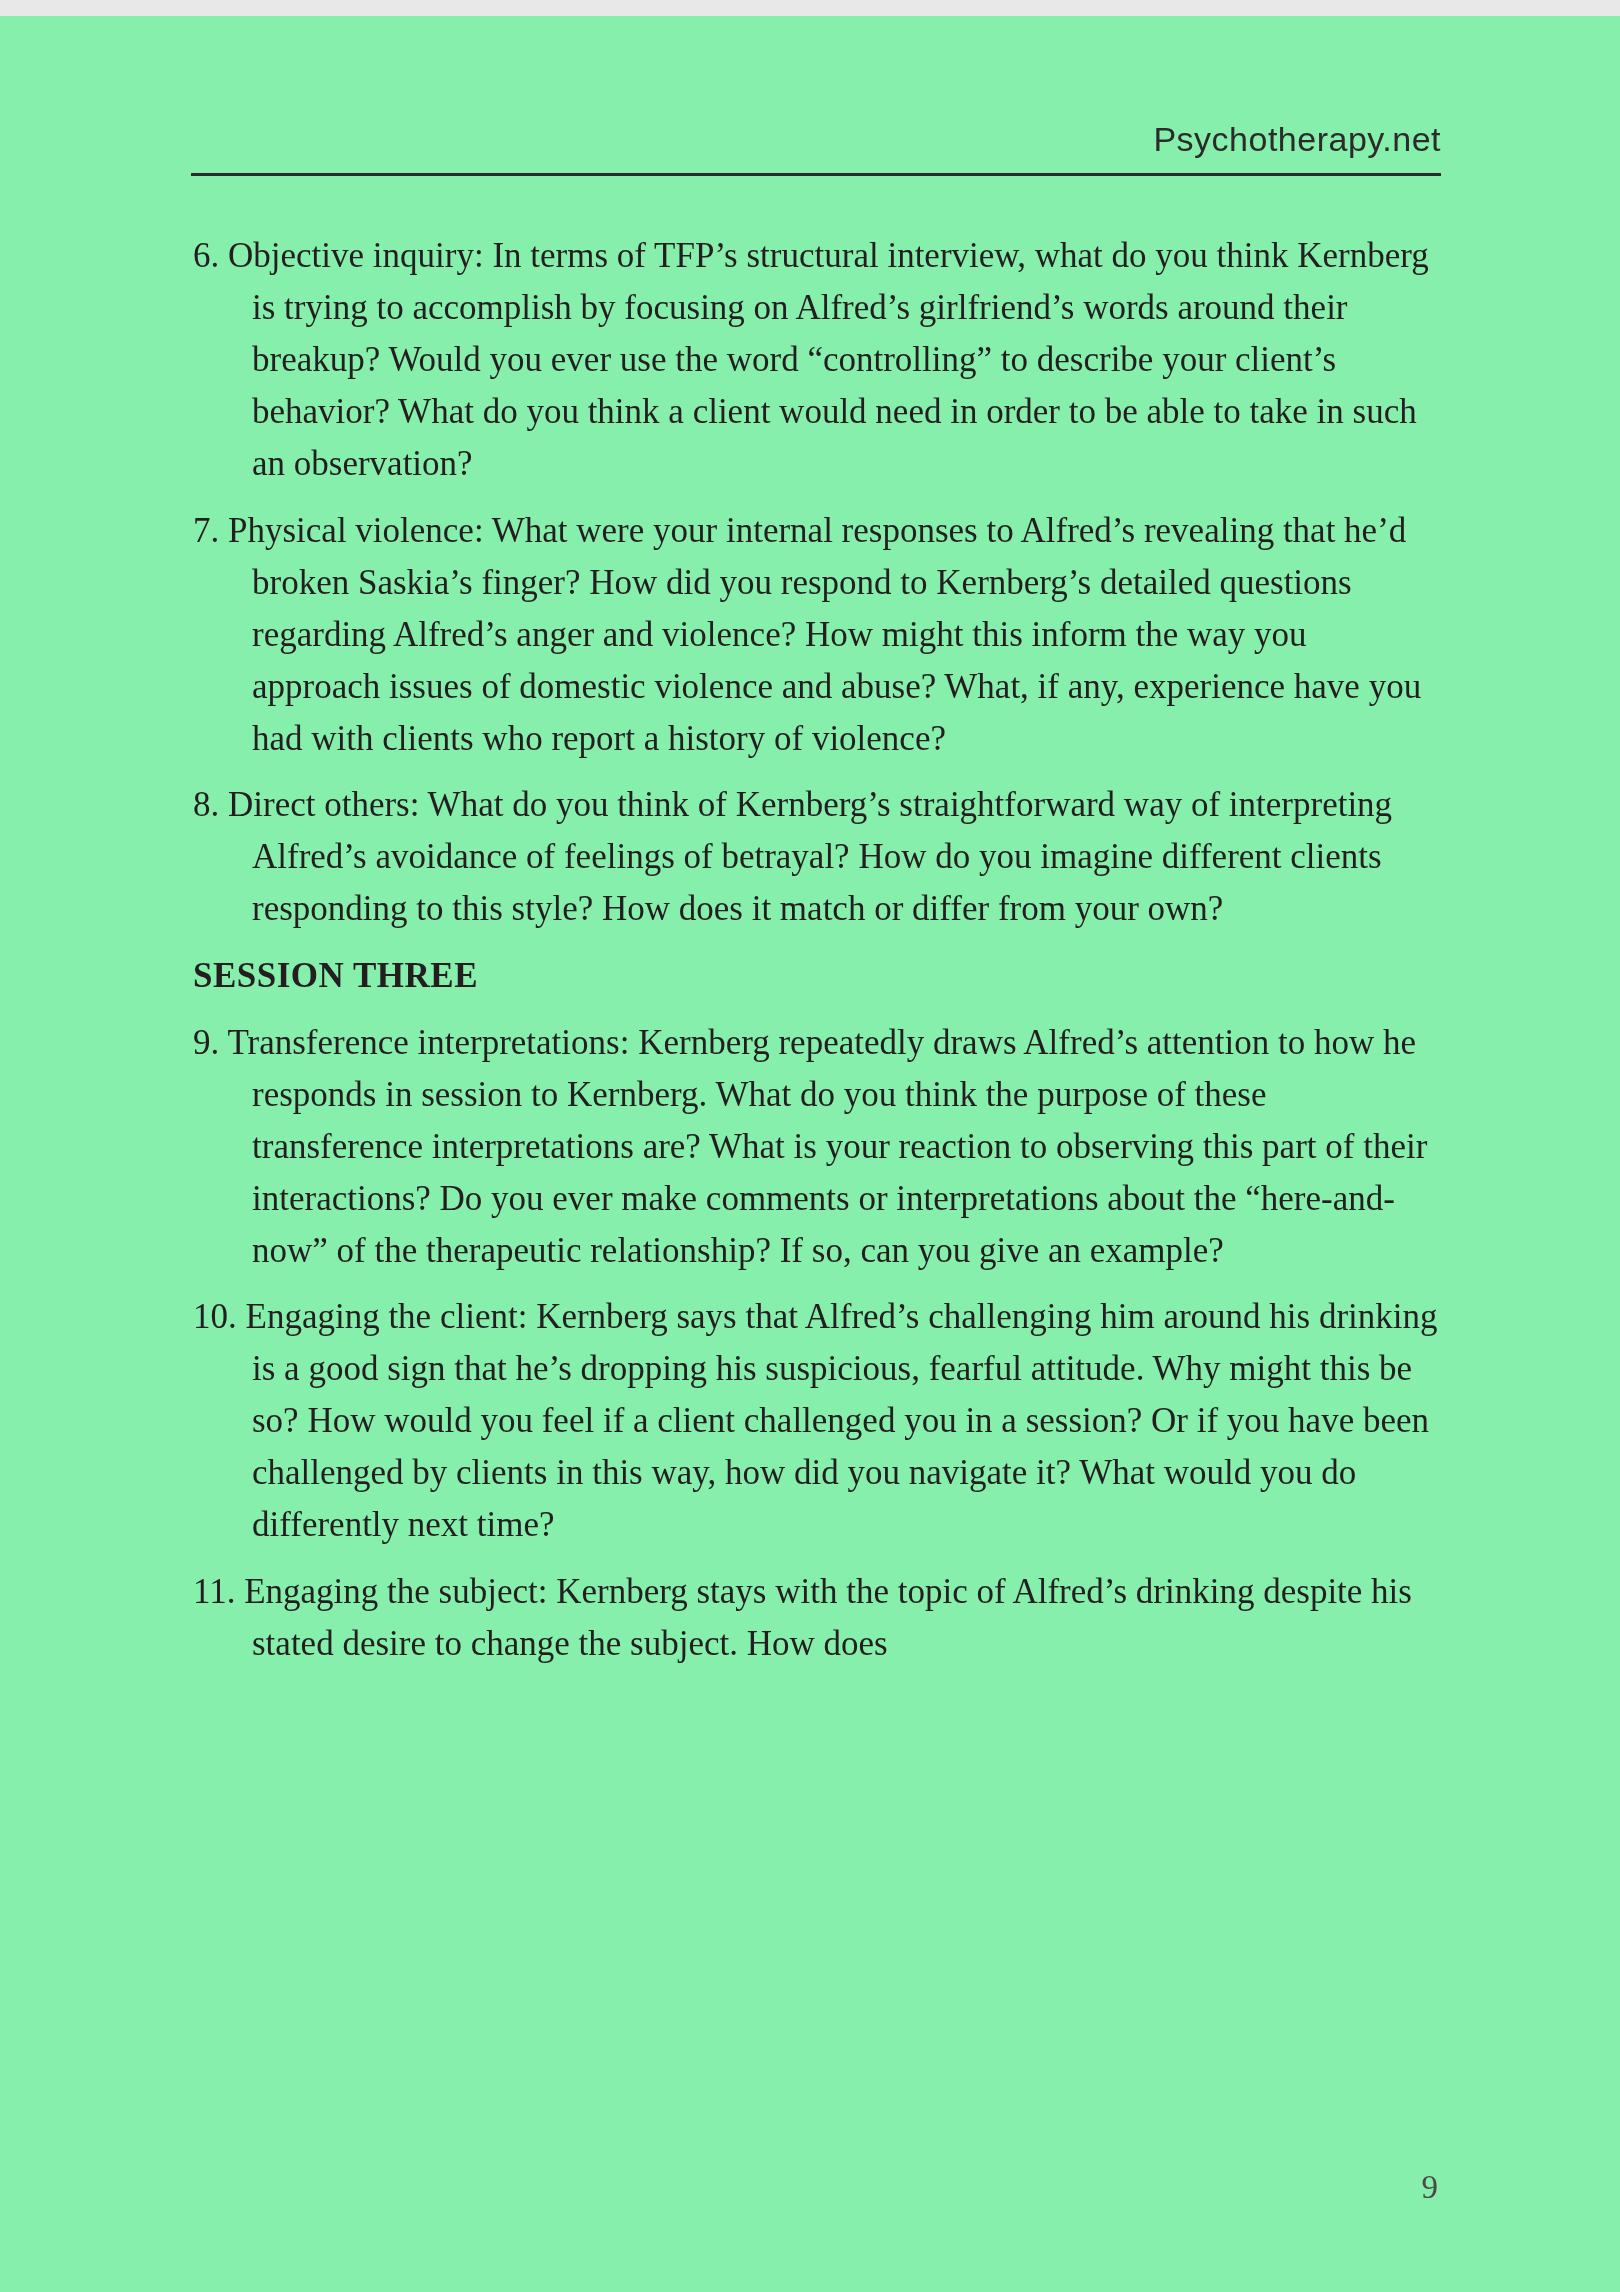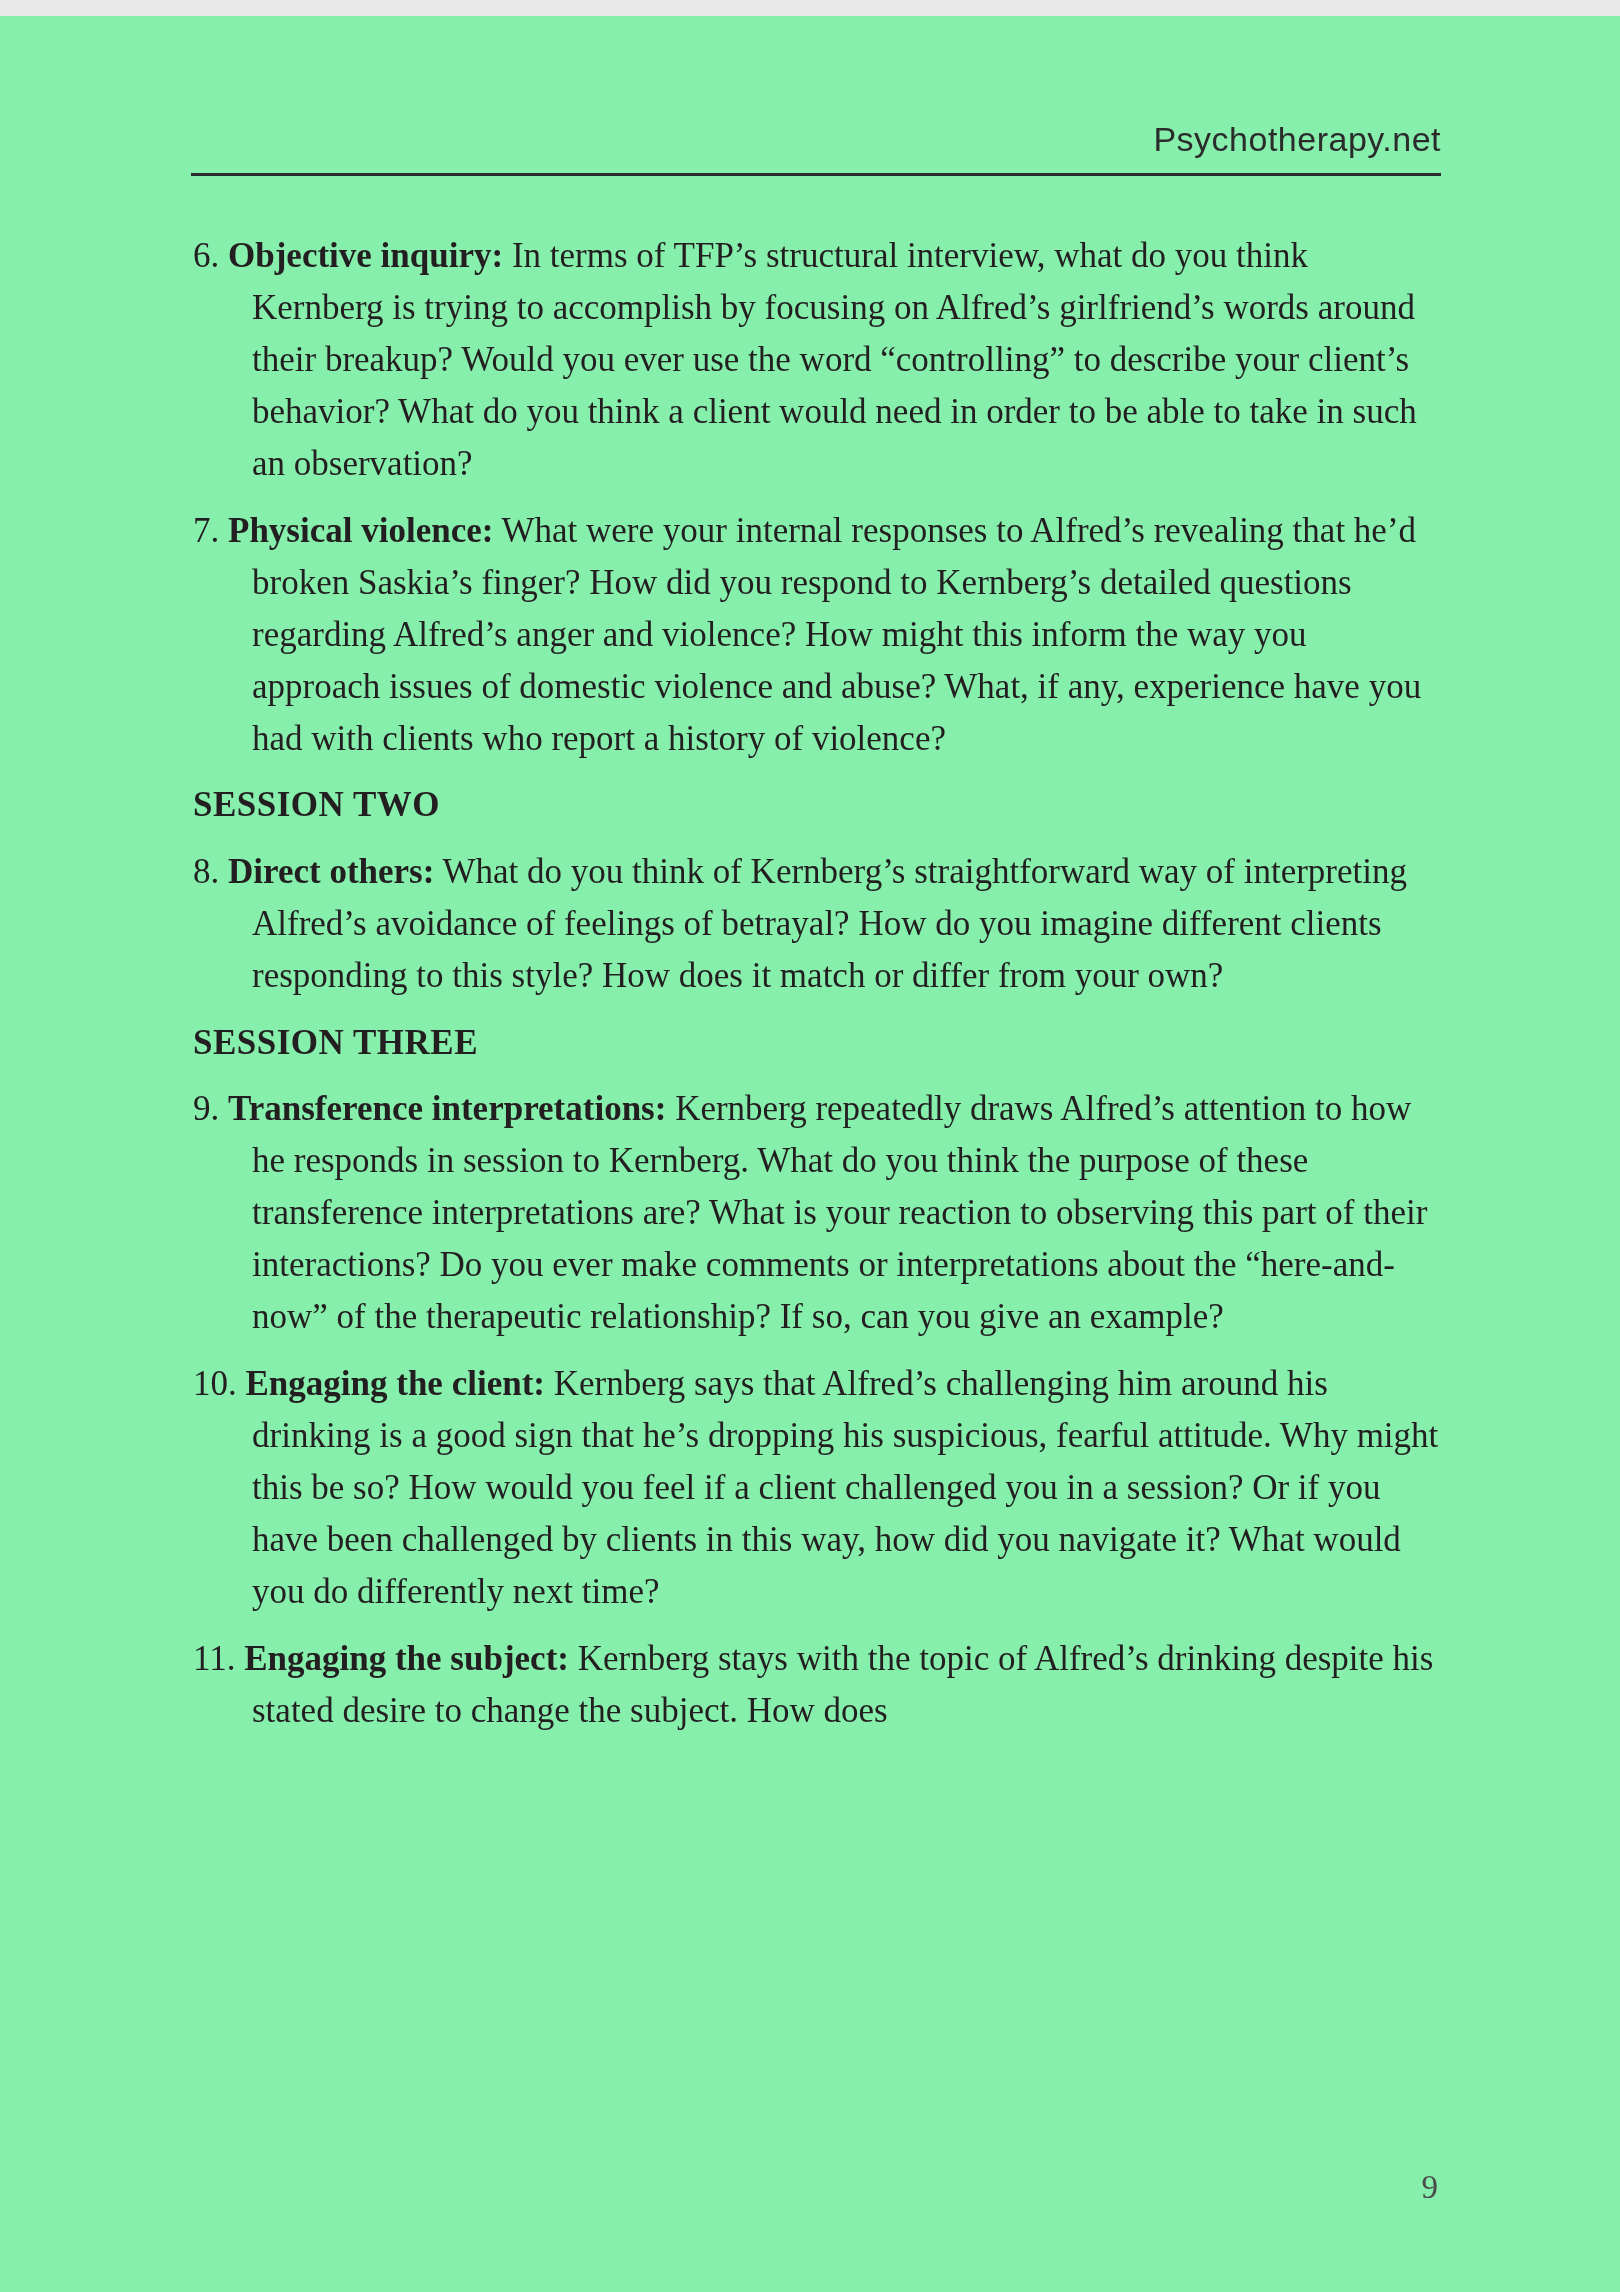--- a/index.html
+++ b/index.html
@@ -55,7 +55,7 @@
     letter-spacing: 0.5px;
   }
   .num { font-weight: normal; }
-  strong { font-weight: bold; }
+  strong { font-weight: normal; }
   .page-number {
     position: absolute;
     top: 2152px;

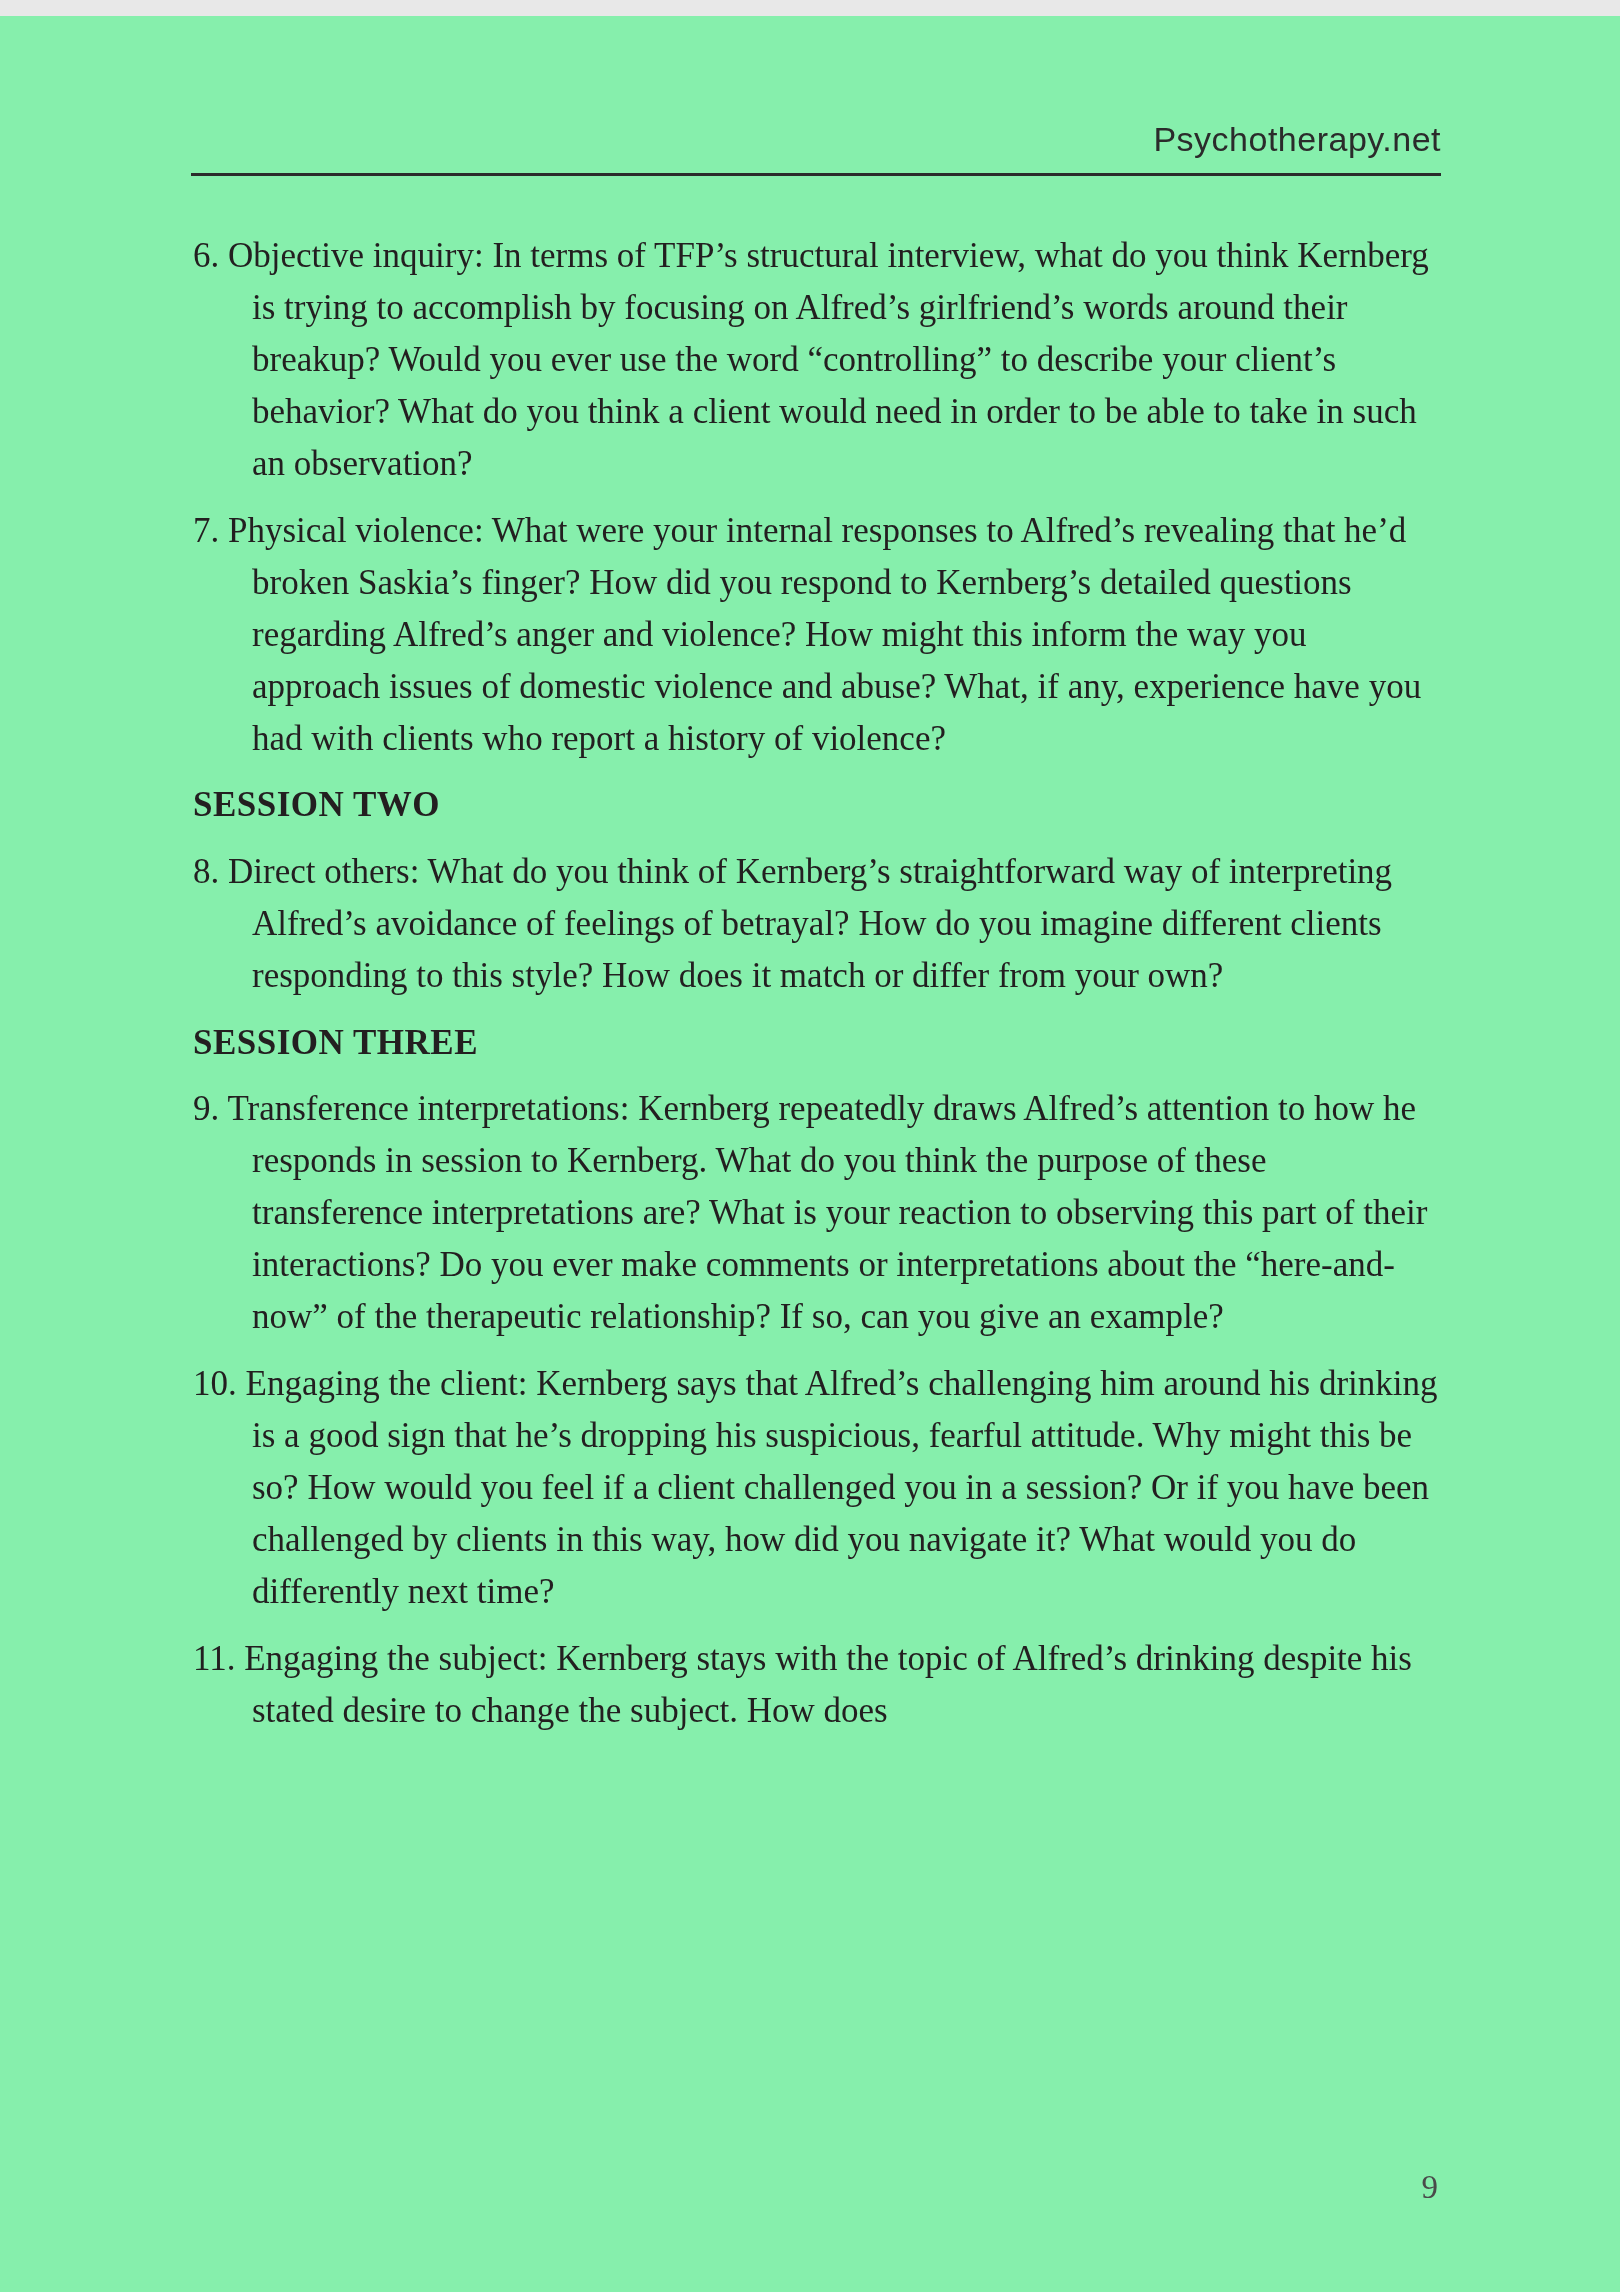--- a/index.html
+++ b/index.html
@@ -77,7 +77,6 @@
   <div class="doc-body" id="doc-body">
       <p class="para item"><span class="num">6.</span> <strong>Objective inquiry:</strong> <span>In terms of TFP’s structural interview, what do you think Kernberg is trying to accomplish by focusing on Alfred’s girlfriend’s words around their breakup? Would you ever use the word “controlling” to describe your client’s behavior? What do you think a client would need in order to be able to take in such an observation?</span></p>
       <p class="para item"><span class="num">7.</span> <strong>Physical violence:</strong> <span>What were your internal responses to Alfred’s revealing that he’d broken Saskia’s finger? How did you respond to Kernberg’s detailed questions regarding Alfred’s anger and violence? How might this inform the way you approach issues of domestic violence and abuse? What, if any, experience have you had with clients who report a history of violence?</span></p>
-      <h2 class="session-heading">SESSION TWO</h2>
       <p class="para item"><span class="num">8.</span> <strong>Direct others:</strong> <span>What do you think of Kernberg’s straightforward way of interpreting Alfred’s avoidance of feelings of betrayal? How do you imagine different clients responding to this style? How does it match or differ from your own?</span></p>
       <h2 class="session-heading">SESSION THREE</h2>
       <p class="para item"><span class="num">9.</span> <strong>Transference interpretations:</strong> <span>Kernberg repeatedly draws Alfred’s attention to how he responds in session to Kernberg. What do you think the purpose of these transference interpretations are? What is your reaction to observing this part of their interactions? Do you ever make comments or interpretations about the “here-and-now” of the therapeutic relationship? If so, can you give an example?</span></p>

